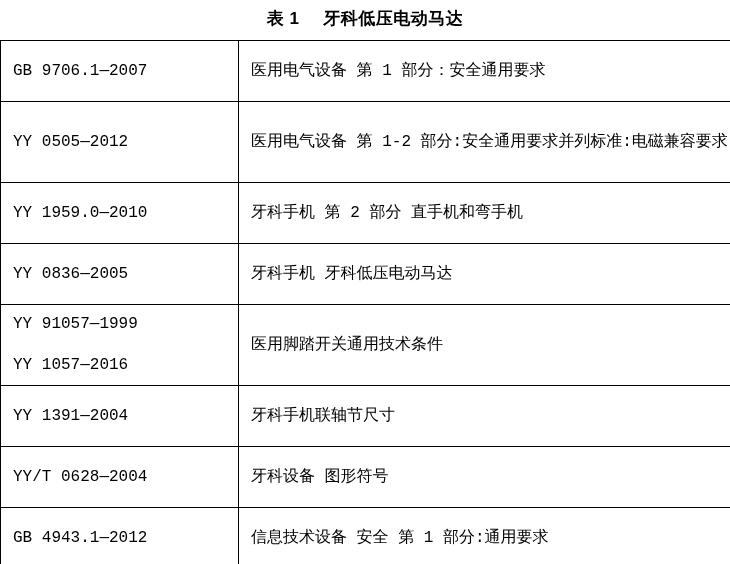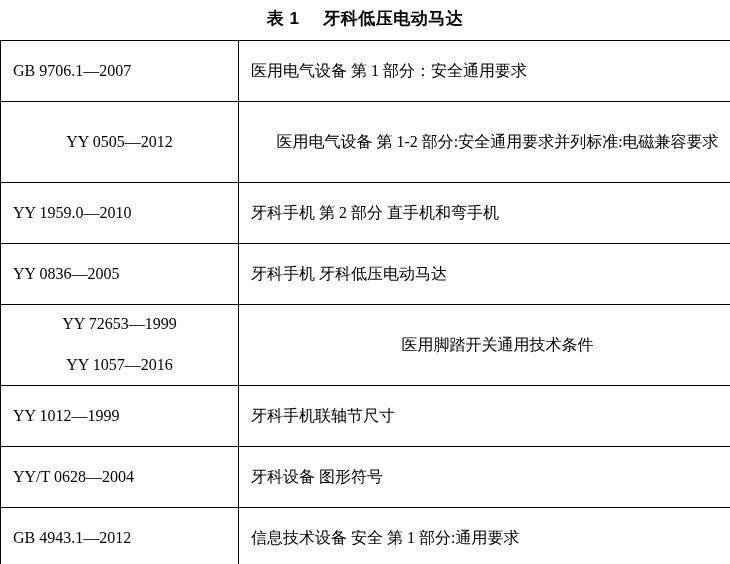--- a/index.html
+++ b/index.html
@@ -44,7 +44,7 @@
     line-height: 1.55;
     padding: 7px 12px 7px 12px;
     vertical-align: middle;
-    font-family: Liberation Serif, serif;
+    font-family: Liberation Mono, monospace;
   }
   td.col-code {
     width: 213px;

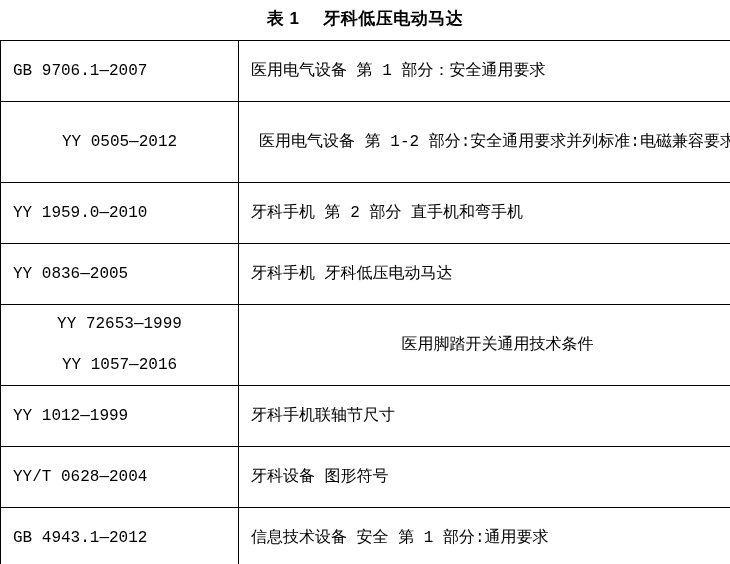--- a/index.html
+++ b/index.html
@@ -55,7 +55,6 @@
   }
   .row-tall td {
     height: 66px;
-    text-align: center;
   }
   .row-normal td {
     height: 46px;

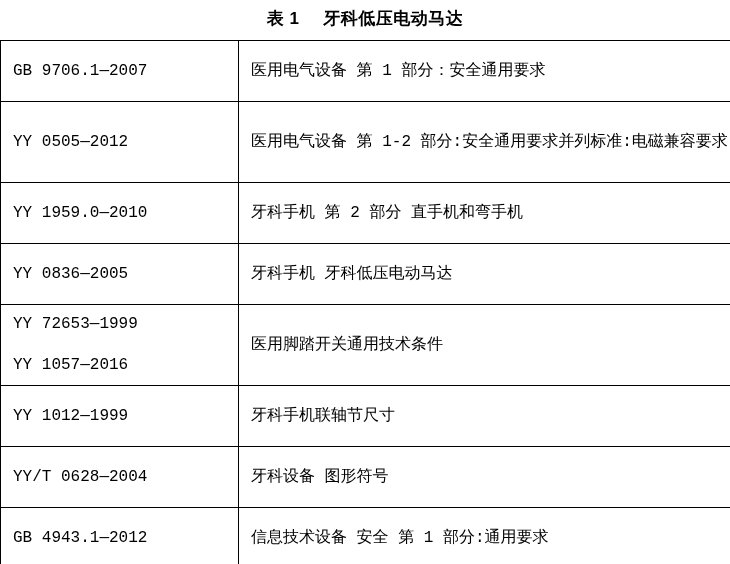--- a/index.html
+++ b/index.html
@@ -94,7 +94,7 @@
           <td class="col-name">牙科手机  牙科低压电动马达</td>
         </tr>
         <tr class="row-tall">
-          <td class="col-code"><span class="code-line">YY 72653—1999</span><span class="code-line">YY 1057—2016</span></td>
+          <td class="col-code"><span class="code-line">YY 91057—1999</span><span class="code-line">YY 1057—2016</span></td>
           <td class="col-name">医用脚踏开关通用技术条件</td>
         </tr>
         <tr class="row-normal">

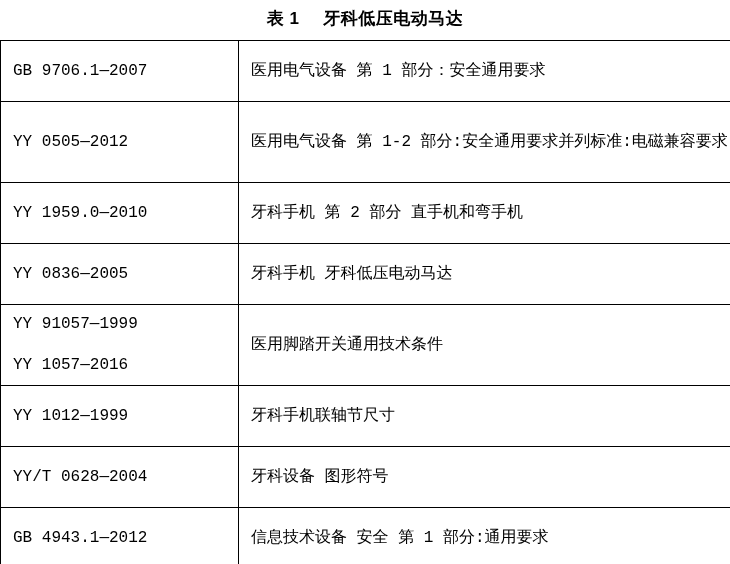--- a/index.html
+++ b/index.html
@@ -98,7 +98,7 @@
           <td class="col-name">医用脚踏开关通用技术条件</td>
         </tr>
         <tr class="row-normal">
-          <td class="col-code"><span class="code-line">YY 1012—1999</span></td>
+          <td class="col-code"><span class="code-line">YY 1391—2004</span></td>
           <td class="col-name">牙科手机联轴节尺寸</td>
         </tr>
         <tr class="row-normal">

